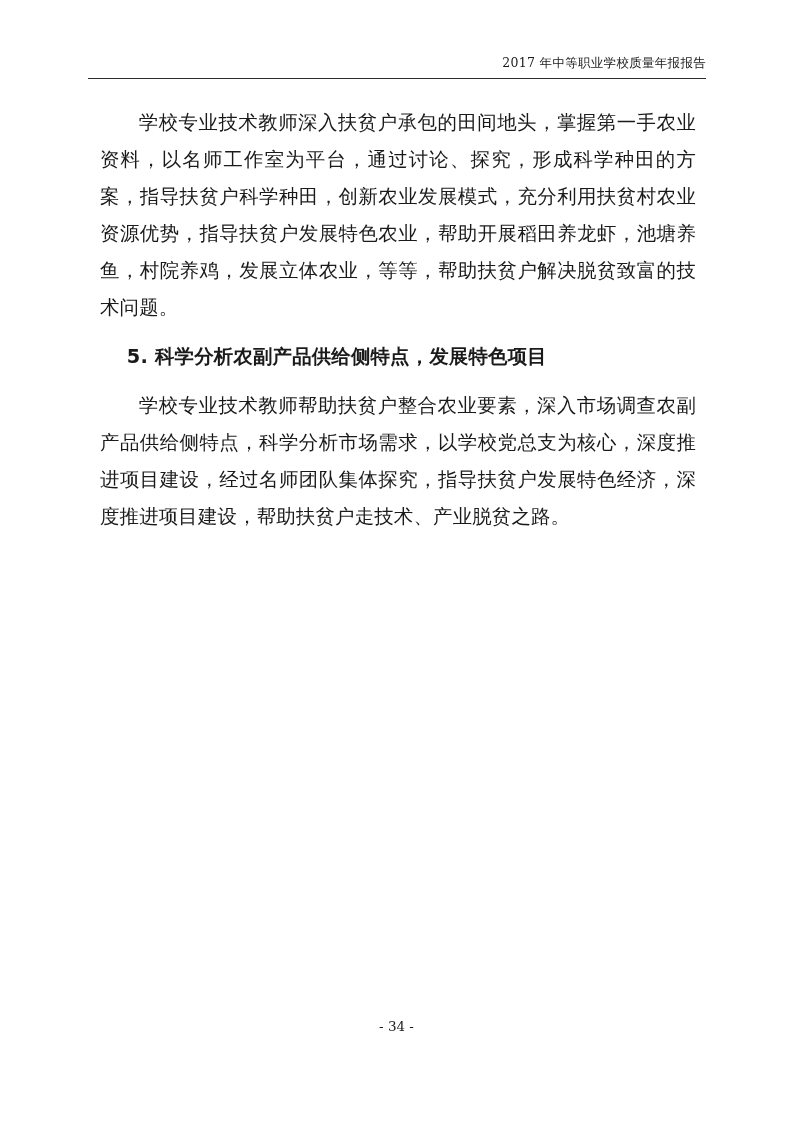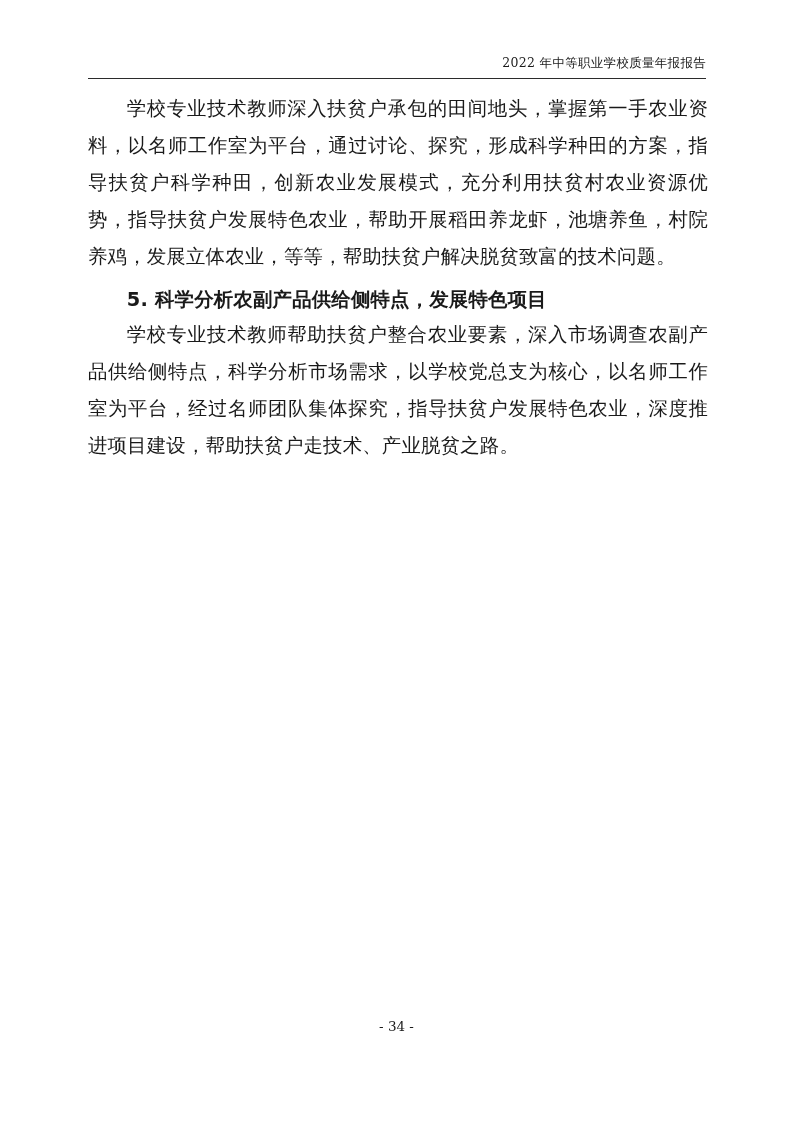--- a/index.html
+++ b/index.html
@@ -85,7 +85,7 @@
 
 <div class="page">
 
-  <div class="header">2022 年中等职业学校质量年报报告</div>
+  <div class="header">2017 年中等职业学校质量年报报告</div>
 
   <div class="header-rule"></div>
 

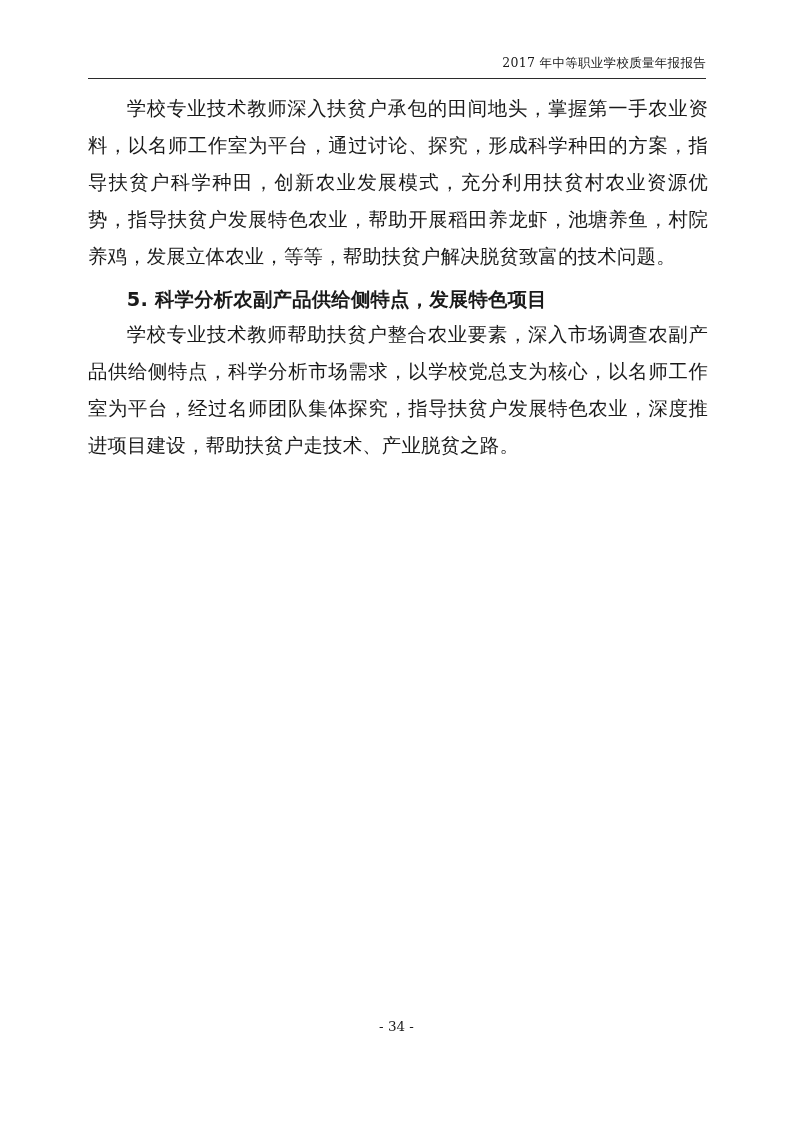--- a/index.html
+++ b/index.html
@@ -50,14 +50,14 @@
     width: 620px;
   }
   p.para {
-    margin: 0;
+    margin: 12px;
     font-size: 19.4px;
     line-height: 37px;
     text-align: justify;
     text-justify: inter-ideograph;
     text-indent: 2em;
     letter-spacing: 0.2px;
-    font-family: Liberation Mono, monospace;
+    font-family: Liberation Serif, serif;
   }
   h4.subheading {
     margin: 4px 0 0 0;

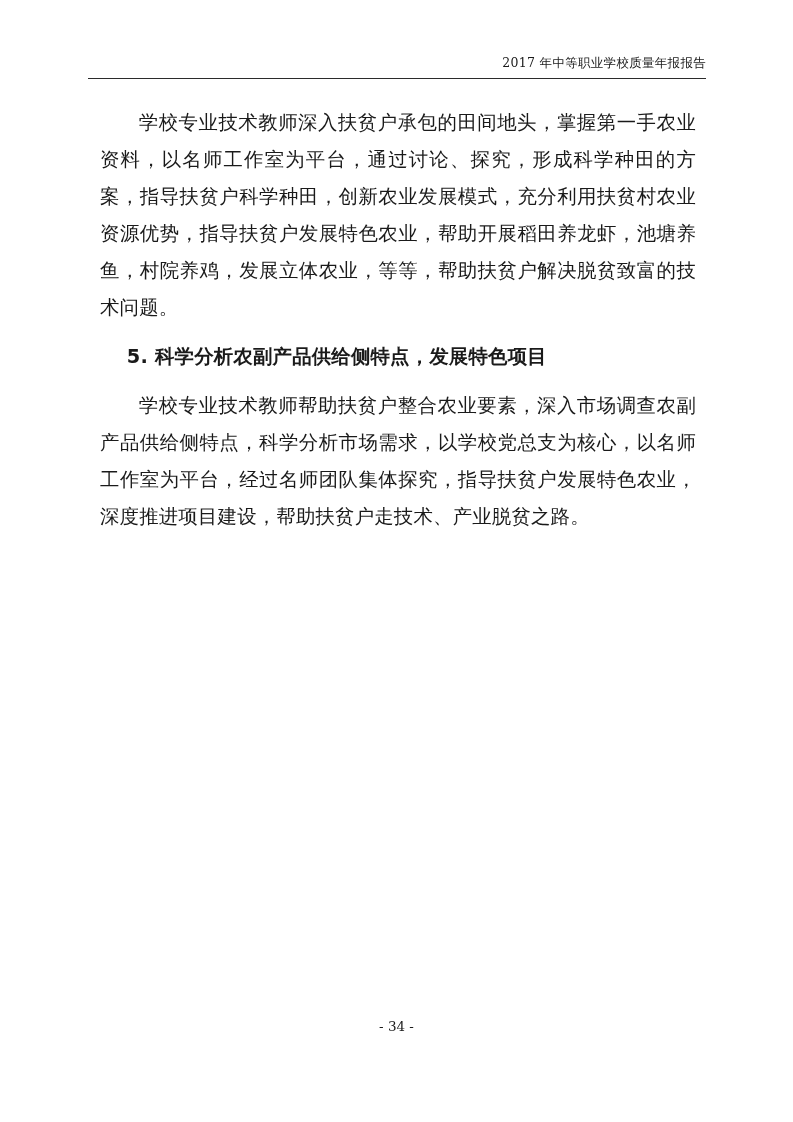--- a/index.html
+++ b/index.html
@@ -94,7 +94,7 @@
 
     <h4 class="subheading">5. 科学分析农副产品供给侧特点，发展特色项目</h4>
 
-    <p class="para">学校专业技术教师帮助扶贫户整合农业要素，深入市场调查农副产品供给侧特点，科学分析市场需求，以学校党总支为核心，以名师工作室为平台，经过名师团队集体探究，指导扶贫户发展特色农业，深度推进项目建设，帮助扶贫户走技术、产业脱贫之路。</p>
+    <p class="para">学校专业技术教师帮助扶贫户整合农业要素，深入市场调查农副产品供给侧特点，科学分析市场需求，以学校党总支为核心，深度推进项目建设，经过名师团队集体探究，指导扶贫户发展特色经济，深度推进项目建设，帮助扶贫户走技术、产业脱贫之路。</p>
   </div>
 
   <div class="footer">- 34 -</div>

